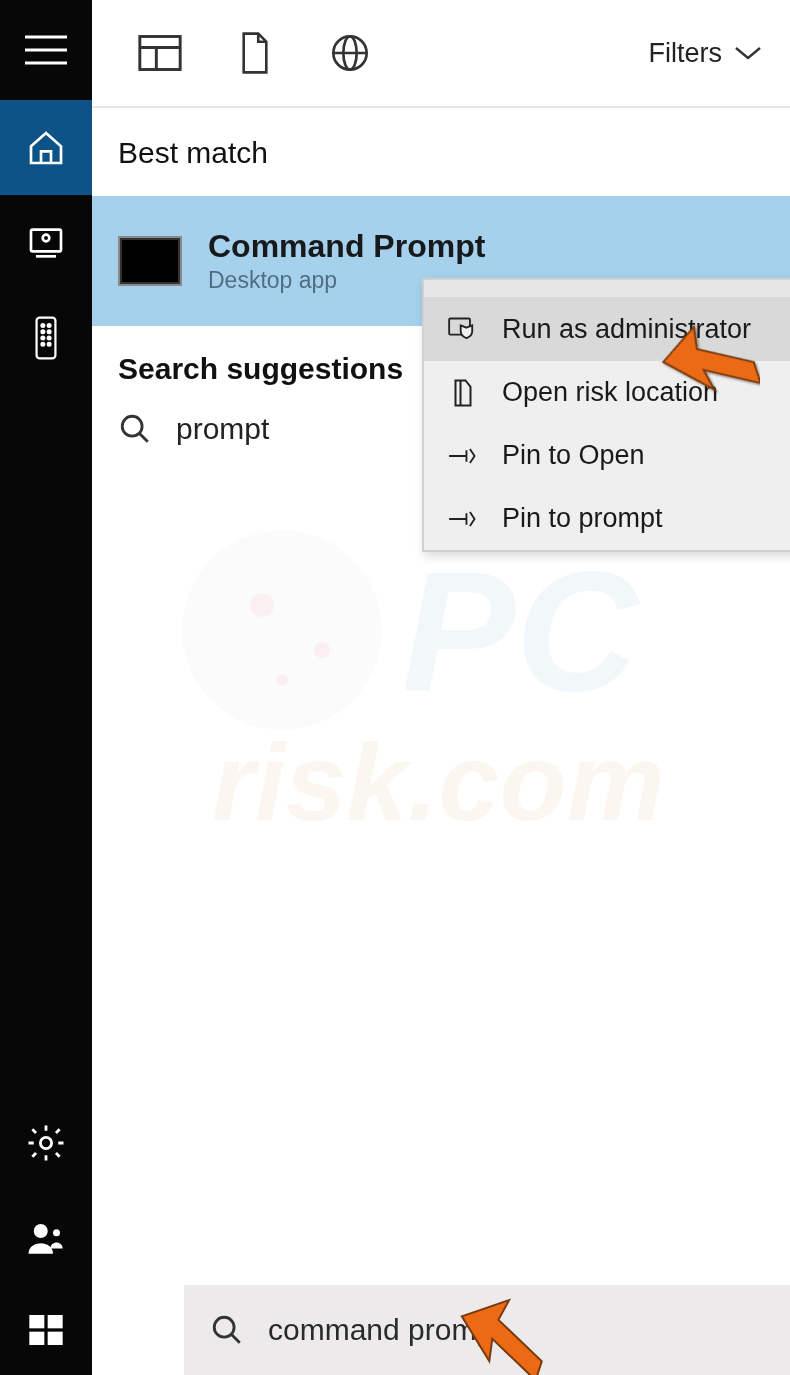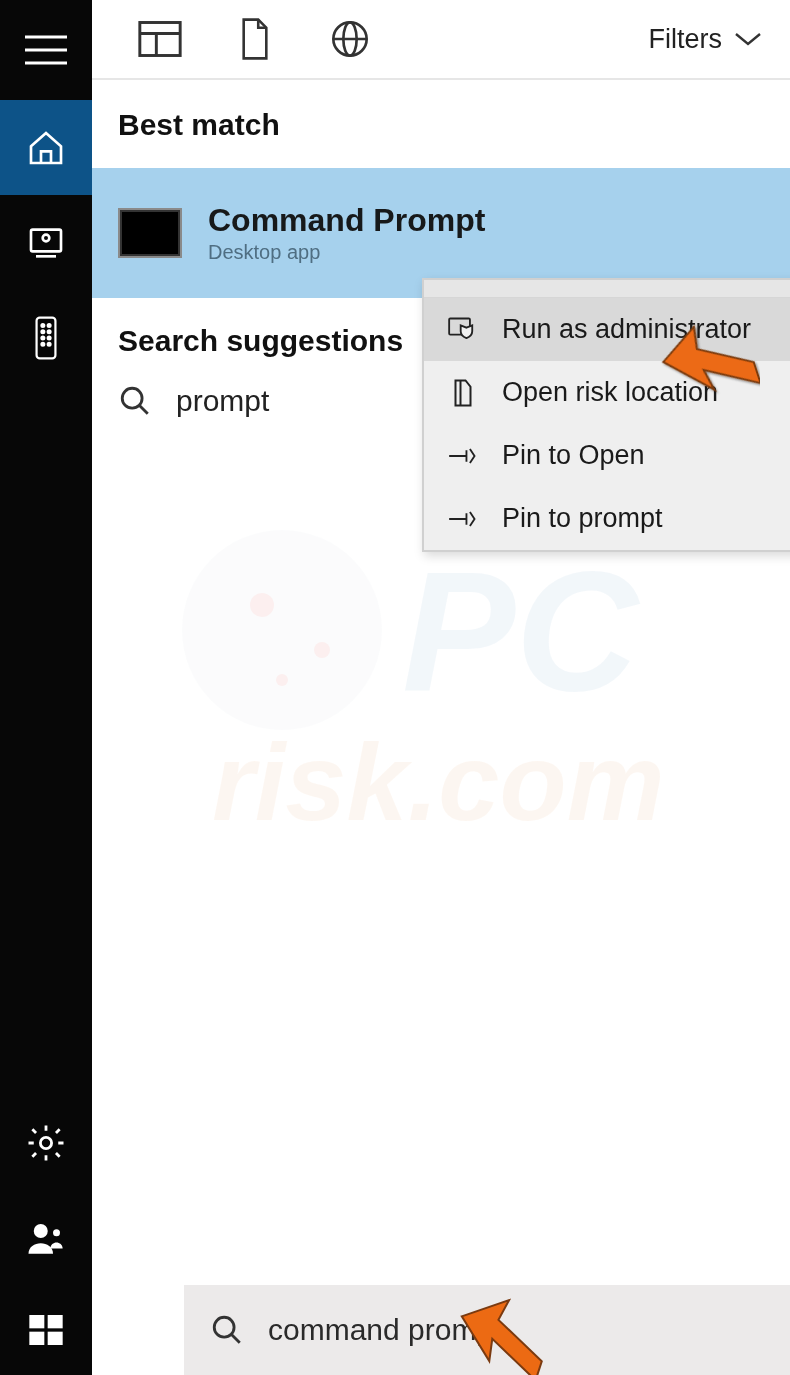--- a/index.html
+++ b/index.html
@@ -43,7 +43,7 @@
       background:#fff;
     }
     .toolbar {
-      height:80px;
+      height:108px;
       display:flex;
       align-items:center;
       border-bottom:2px solid #e6e6e6;

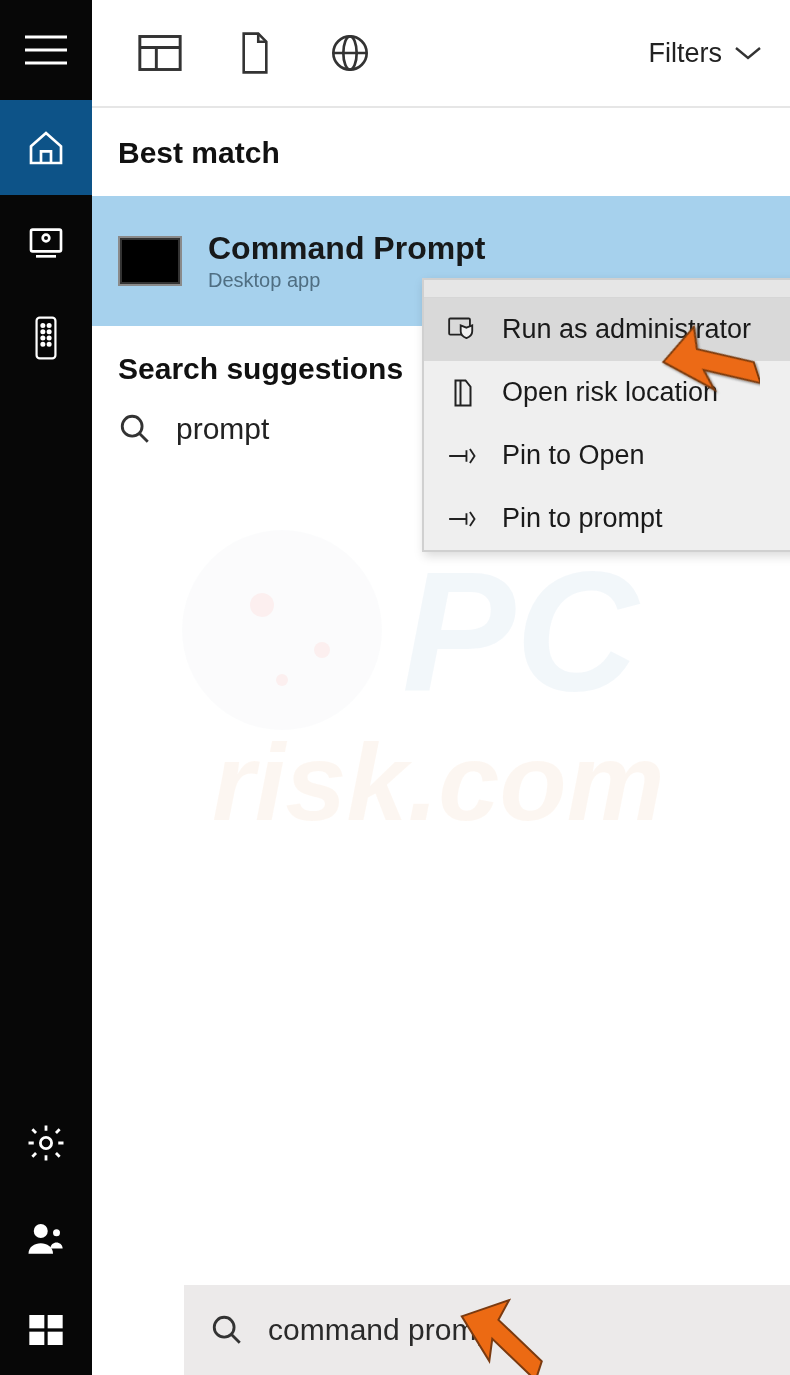--- a/index.html
+++ b/index.html
@@ -63,7 +63,7 @@
     }
 
     .section-label {
-      font-size:30px; font-weight:700; color:#111;
+      font-size:30px; font-weight:400; color:#111;
       padding:28px 0 0 26px;
     }
 

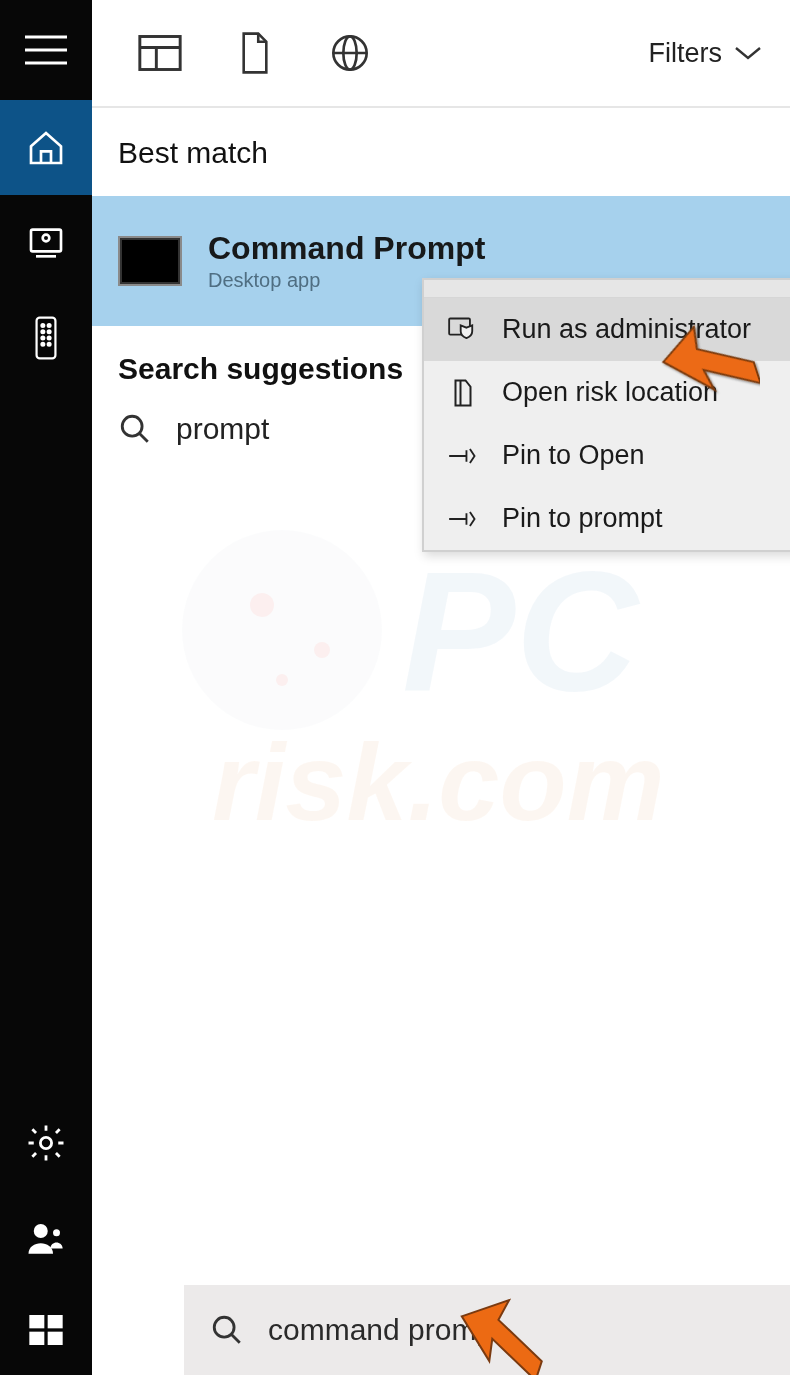--- a/index.html
+++ b/index.html
@@ -87,7 +87,7 @@
       font-size:32px; font-weight:600; color:#17191a;
     }
     .bm-text .subtitle {
-      font-size:20px; color:#4f6e82; margin-top:2px;
+      font-size:23px; color:#4f6e82; margin-top:2px;
     }
 
     .suggestion-label {

